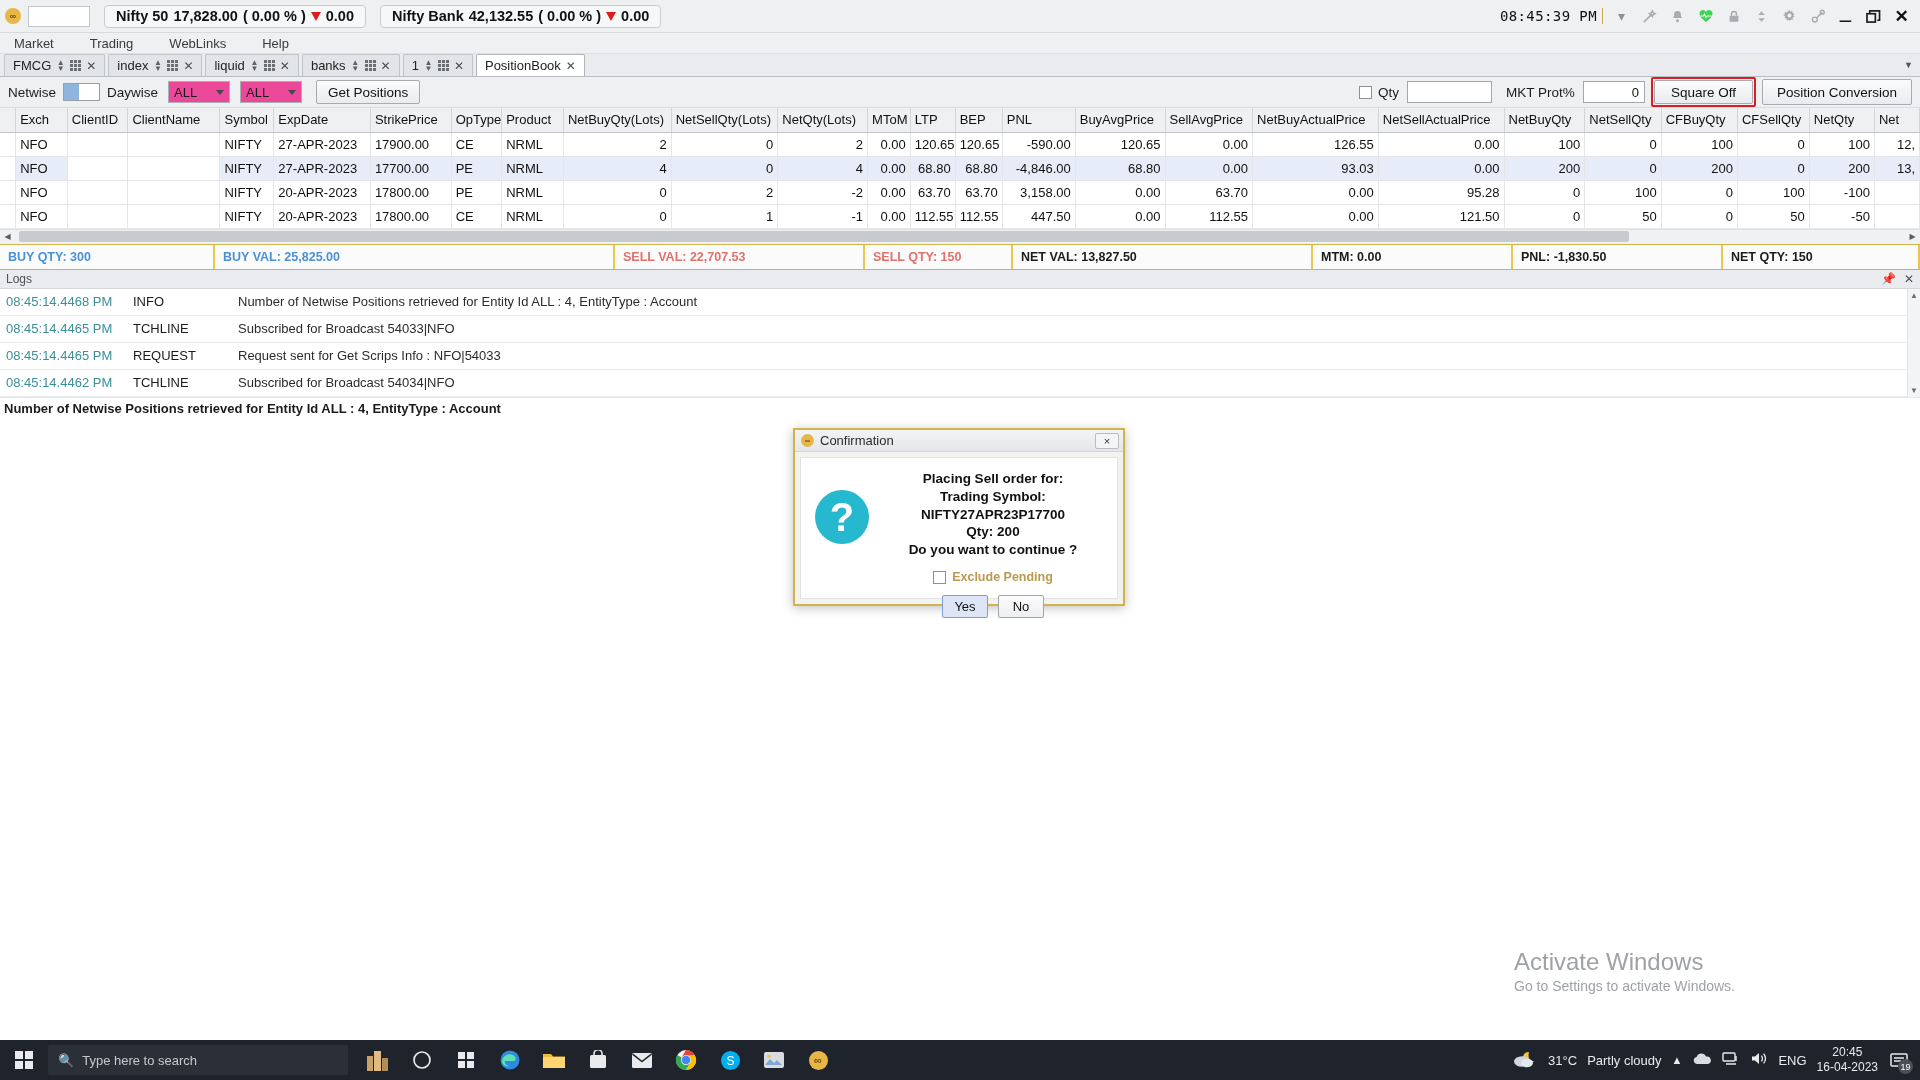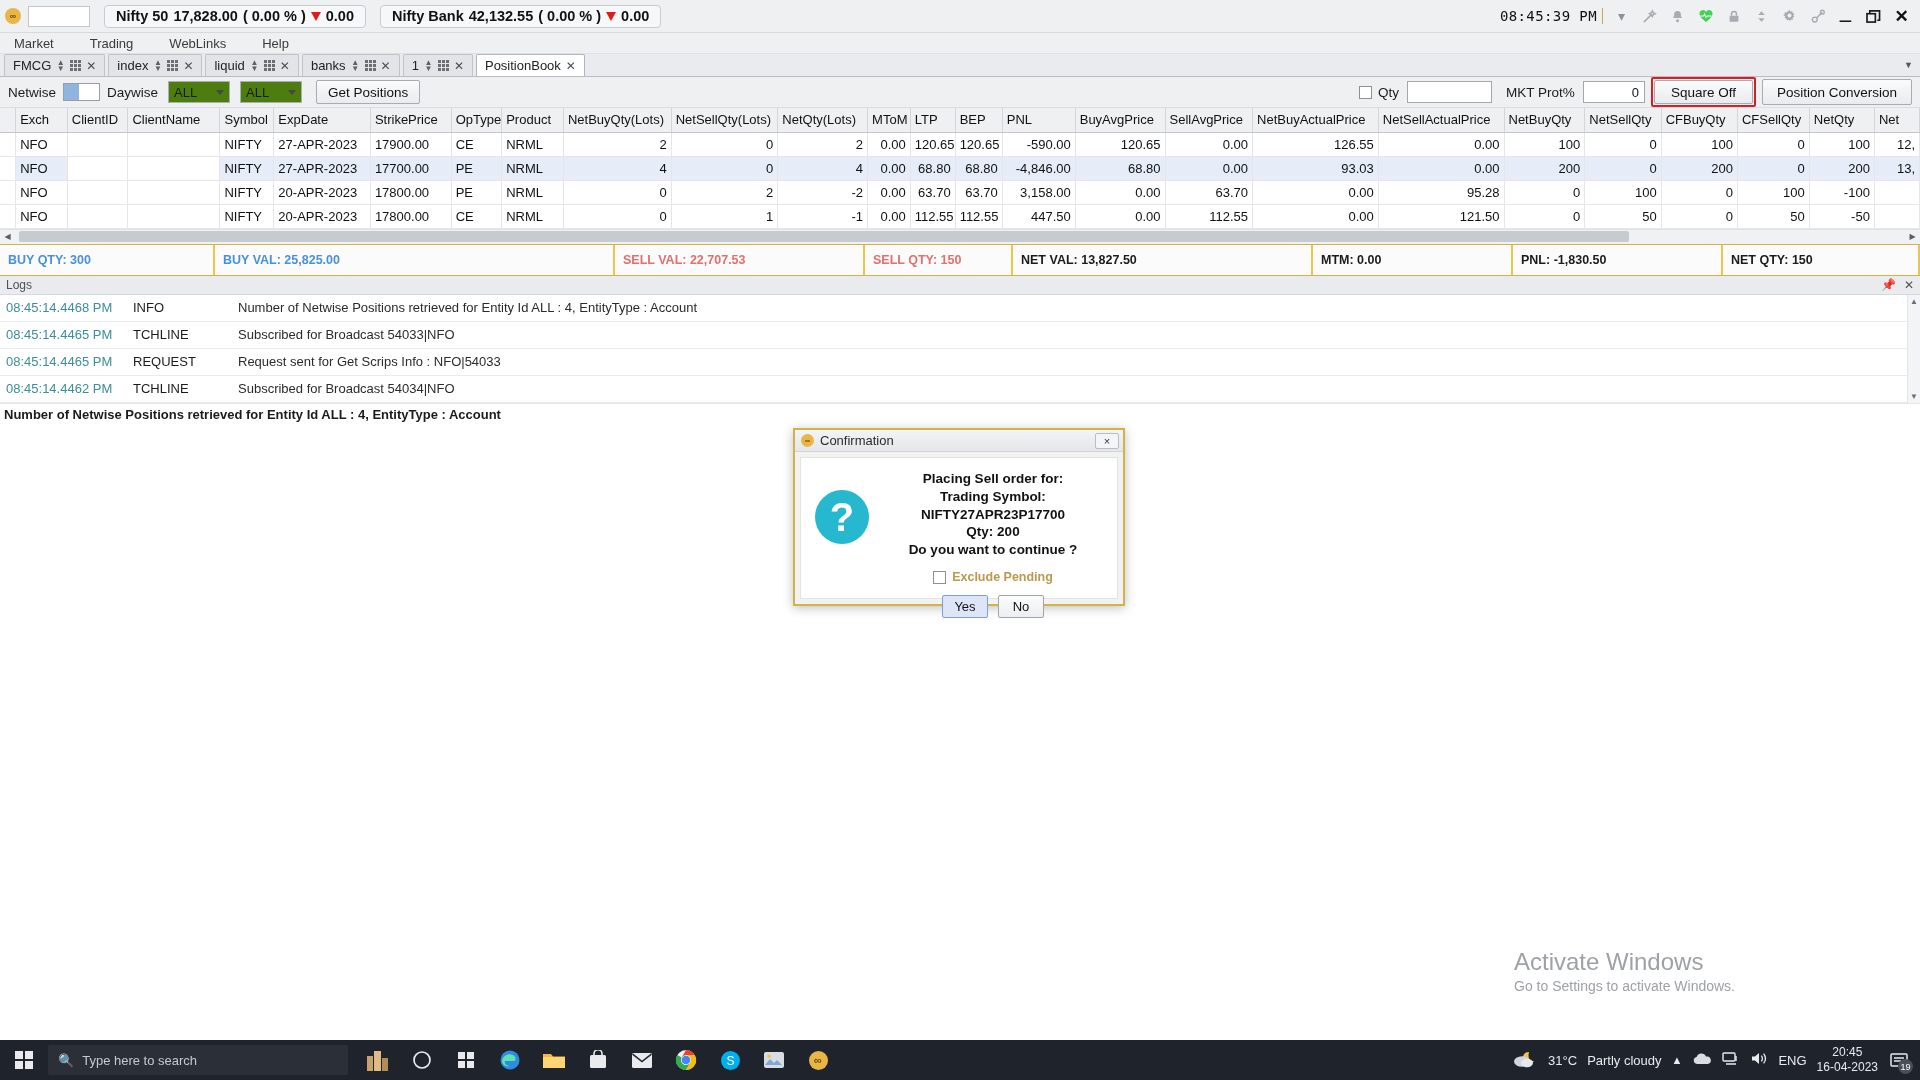--- a/index.html
+++ b/index.html
@@ -121,7 +121,7 @@
   }
   .toggle-knob { width: 15px; background: #8fb4de; }
   .sel {
-    width: 62px; height: 22px; background: #4d7c0f;
+    width: 62px; height: 22px; background: #ec4899;
     border: 1px solid #acafb4; margin-left: 10px;
     display: flex; align-items: center;
     padding: 0 5px; font-size: 13px; color: #1b1b1b;

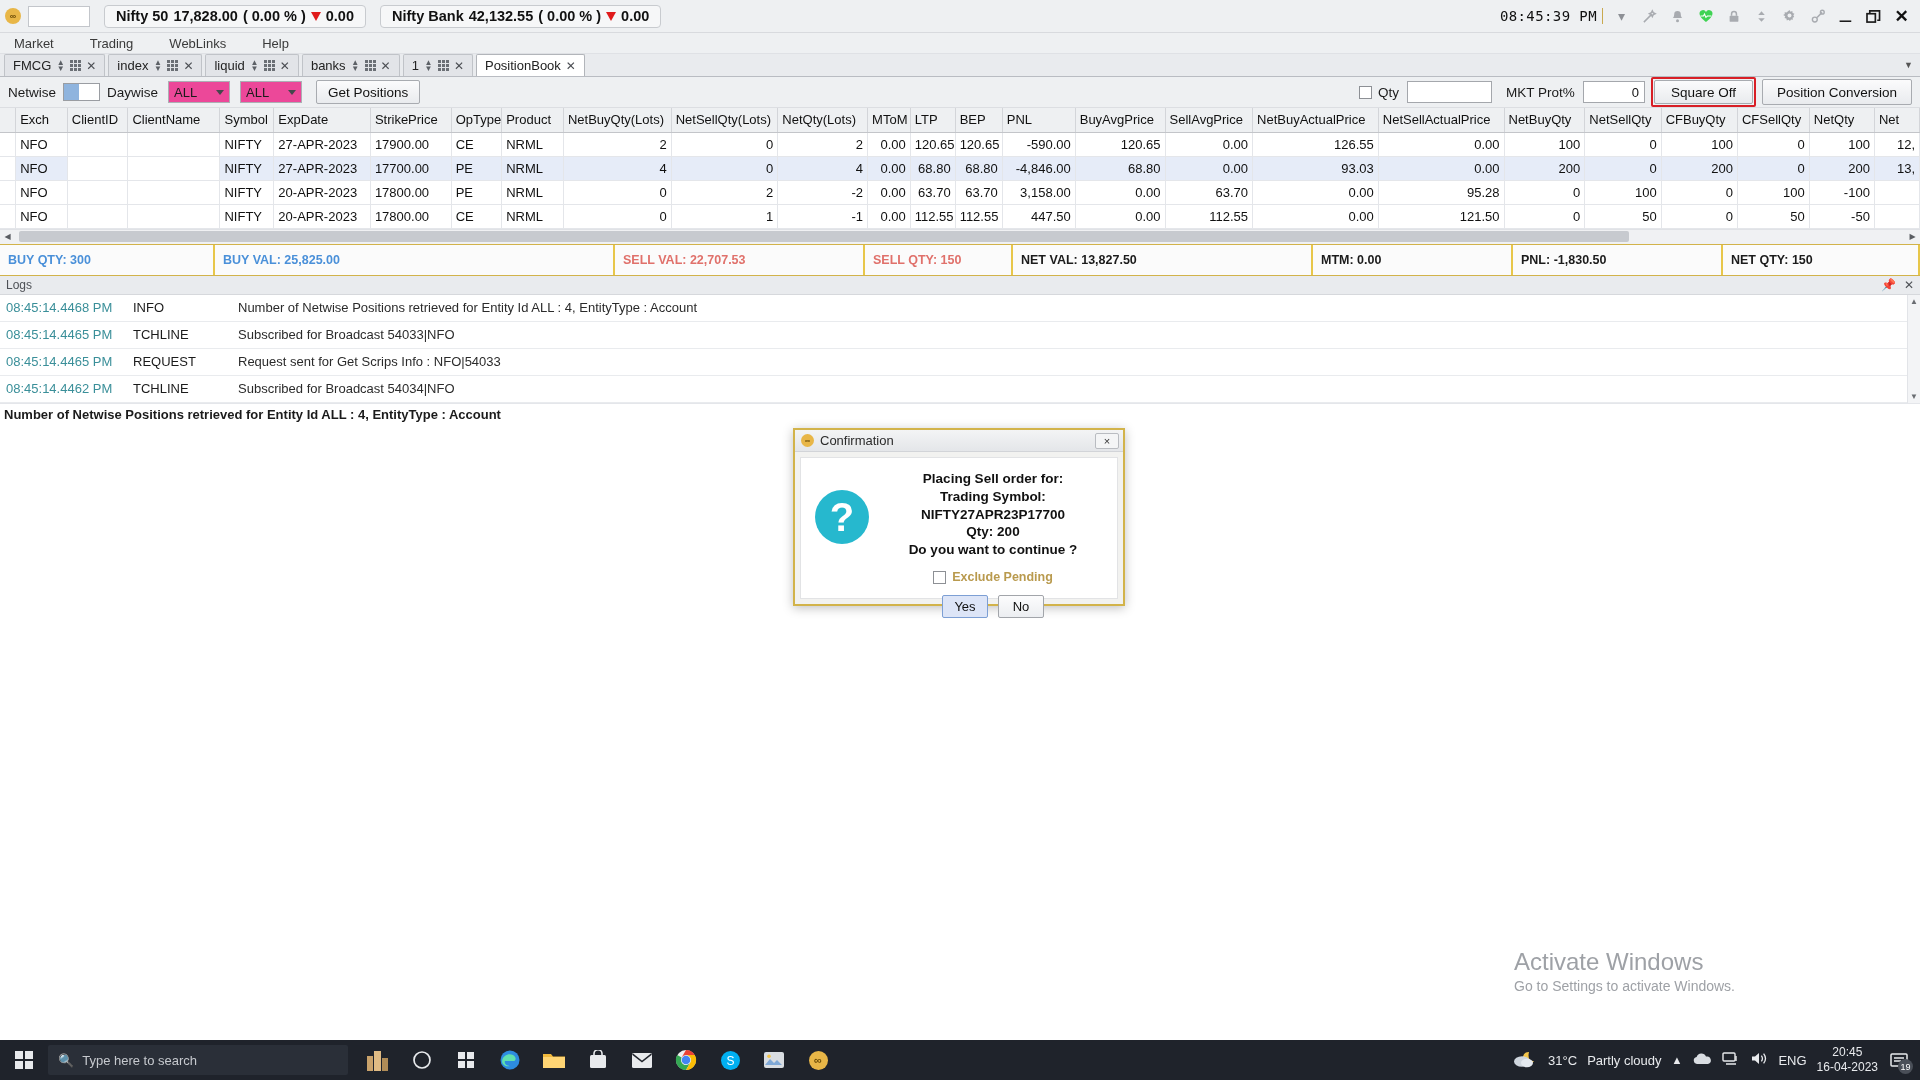--- a/index.html
+++ b/index.html
@@ -199,7 +199,7 @@
 
   
   .summary {
-    height: 32px; display: flex; align-items: stretch;
+    height: 26px; display: flex; align-items: stretch;
     background: #fbfbfb;
     border-top: 1px solid #d2b34a; border-bottom: 1px solid #d2b34a;
     font-size: 12.5px; font-weight: bold;

